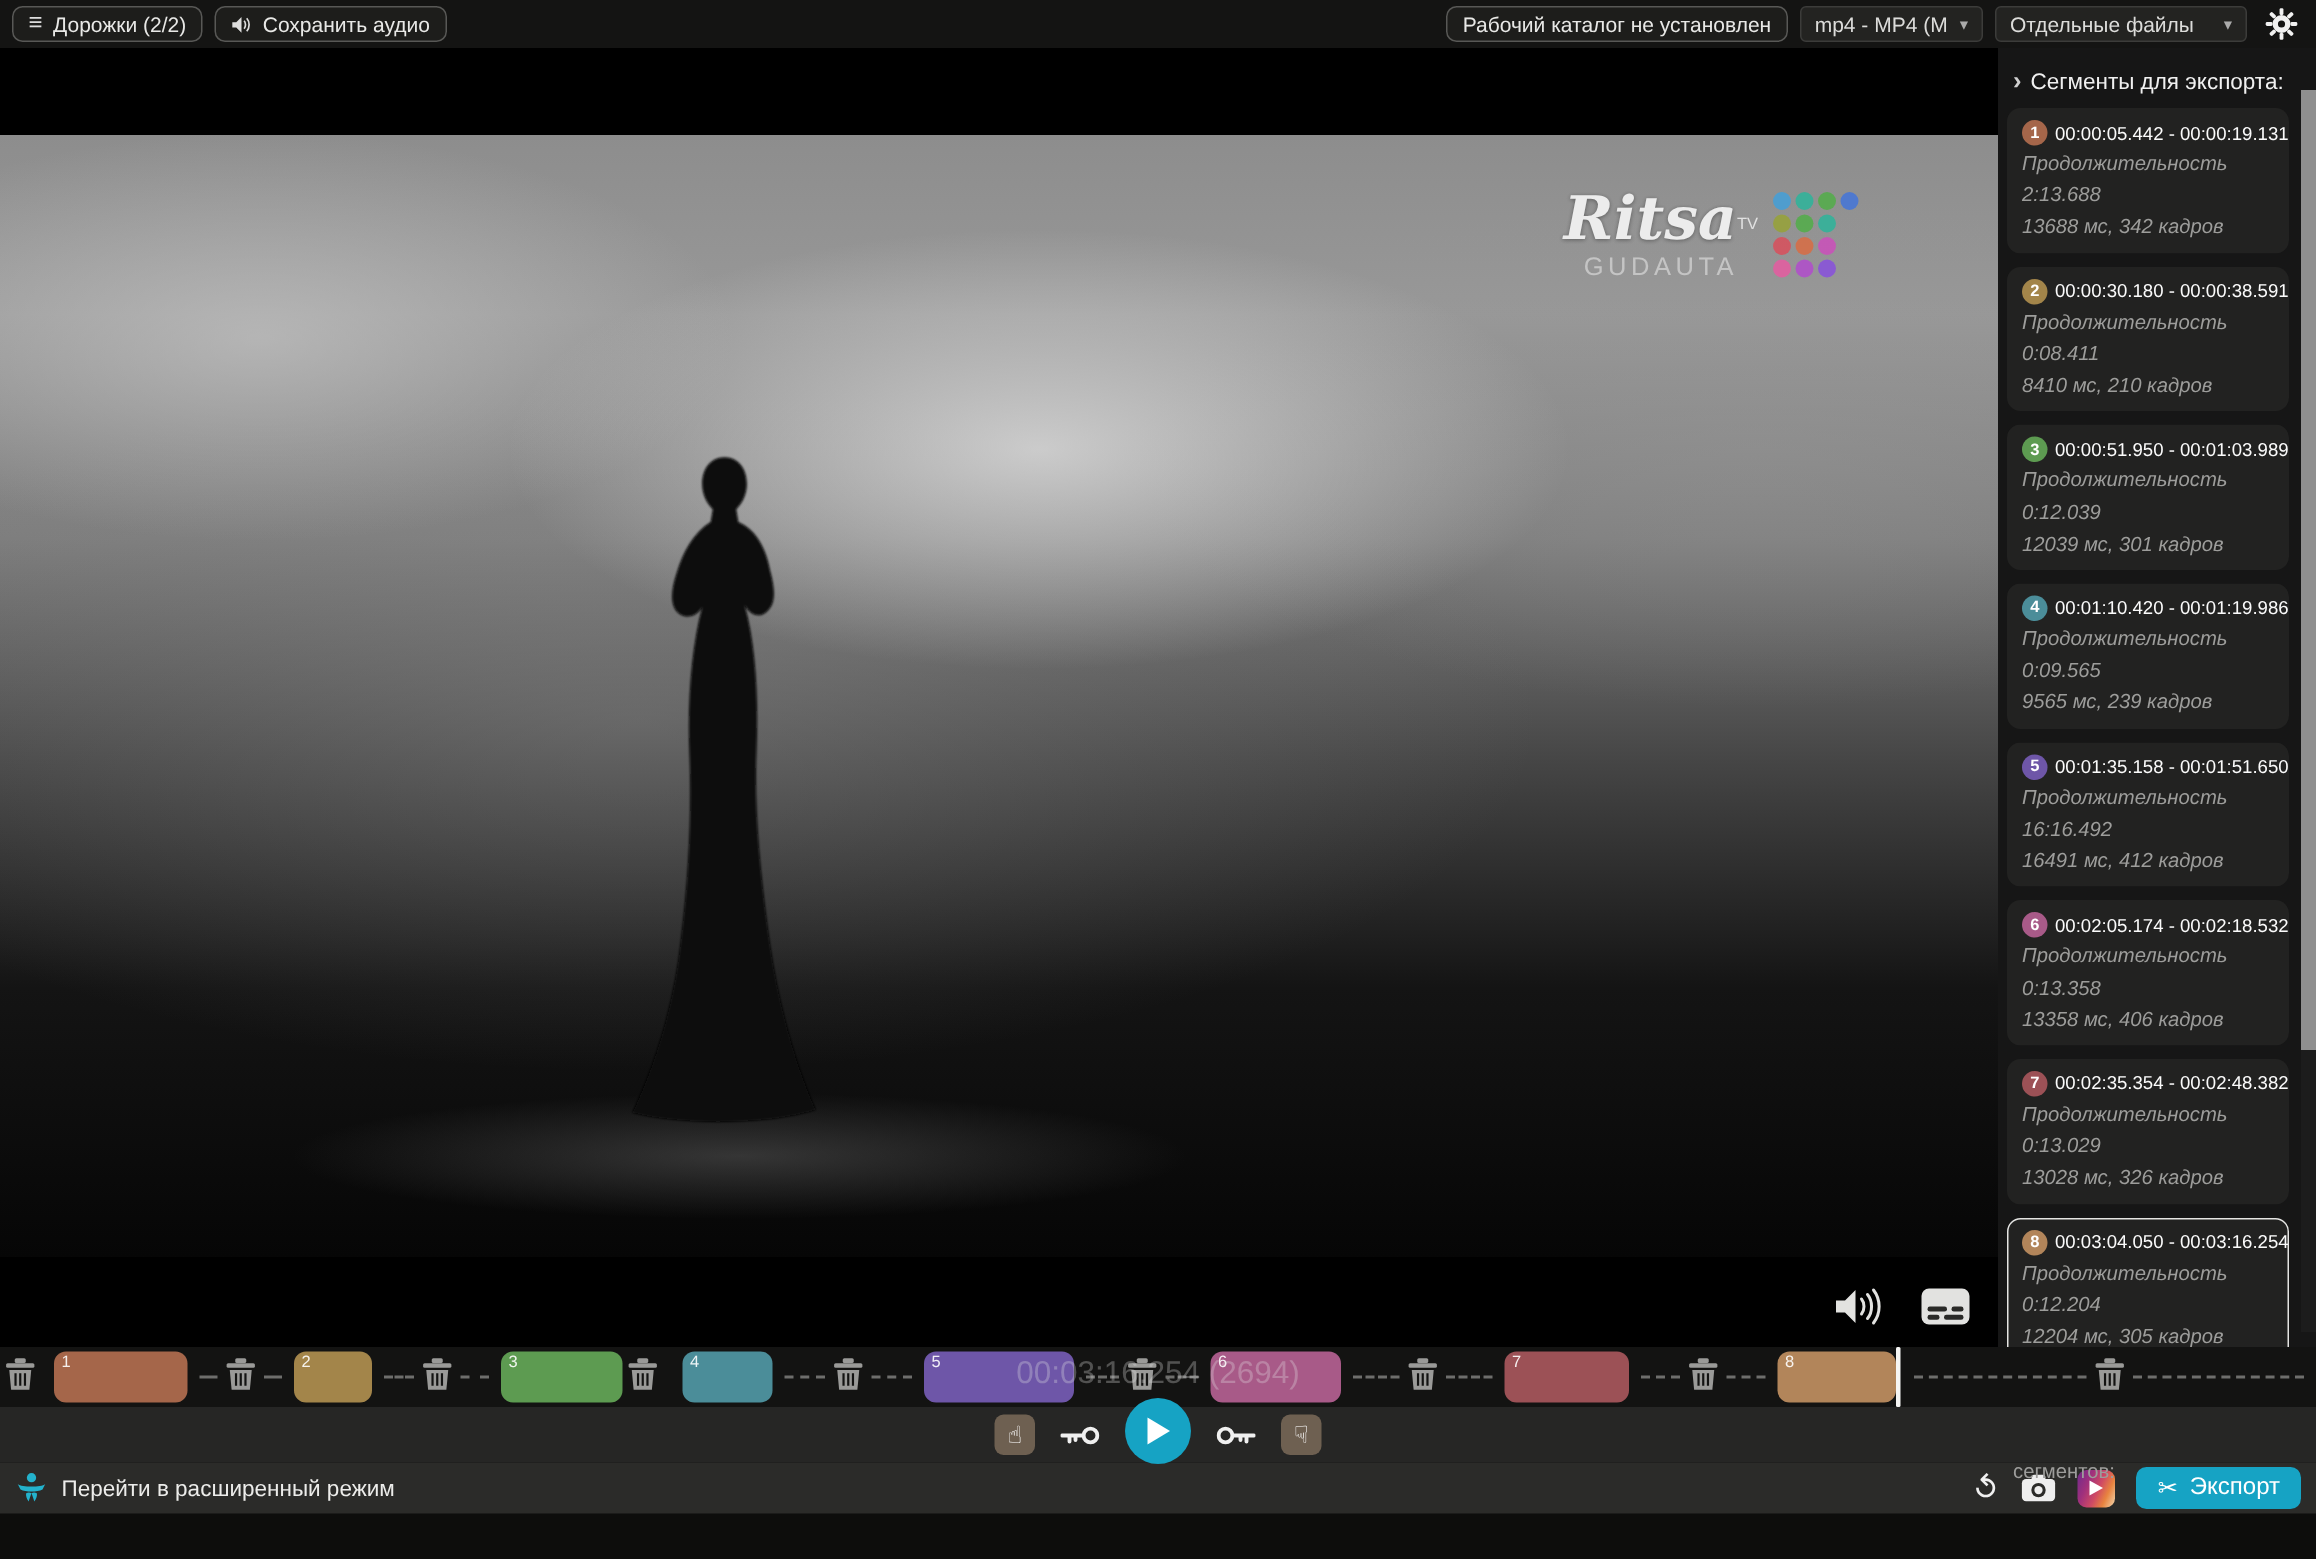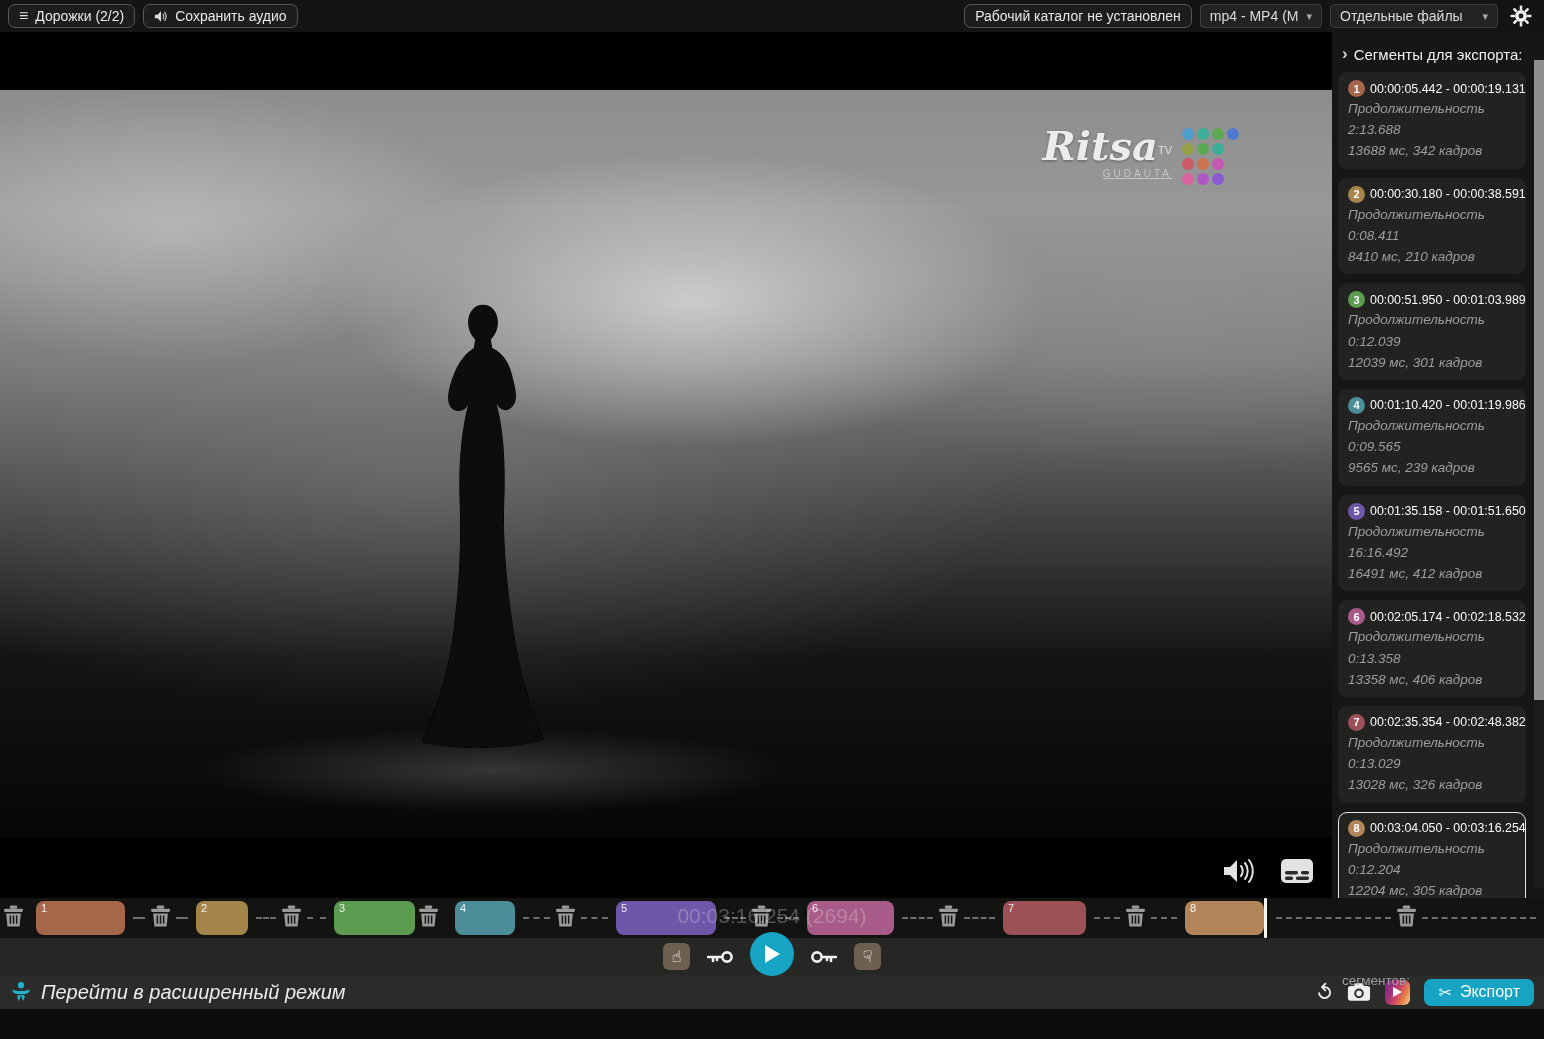--- a/index.html
+++ b/index.html
@@ -33,7 +33,7 @@
       linear-gradient(180deg,#8d8d8d 0%,#989898 16%,#7d7d7d 36%,#454545 56%,#141414 76%,#060606 100%);}
   .silhouette{position:absolute;left:398px;top:112px;}
   .watermark{position:absolute;right:92px;top:36px;display:flex;align-items:flex-start;gap:10px;opacity:.92;}
-  .wm-text{text-align:right;}
+  .wm-text{text-align:center;}
   .wm-title{font-family:"DejaVu Serif","Liberation Serif",serif;font-style:italic;font-weight:bold;
             font-size:40px;color:#f4f4f4;line-height:1;text-shadow:0 1px 3px rgba(0,0,0,.4);}
   .wm-tm{font-size:11px;vertical-align:super;color:#e8e8e8;}

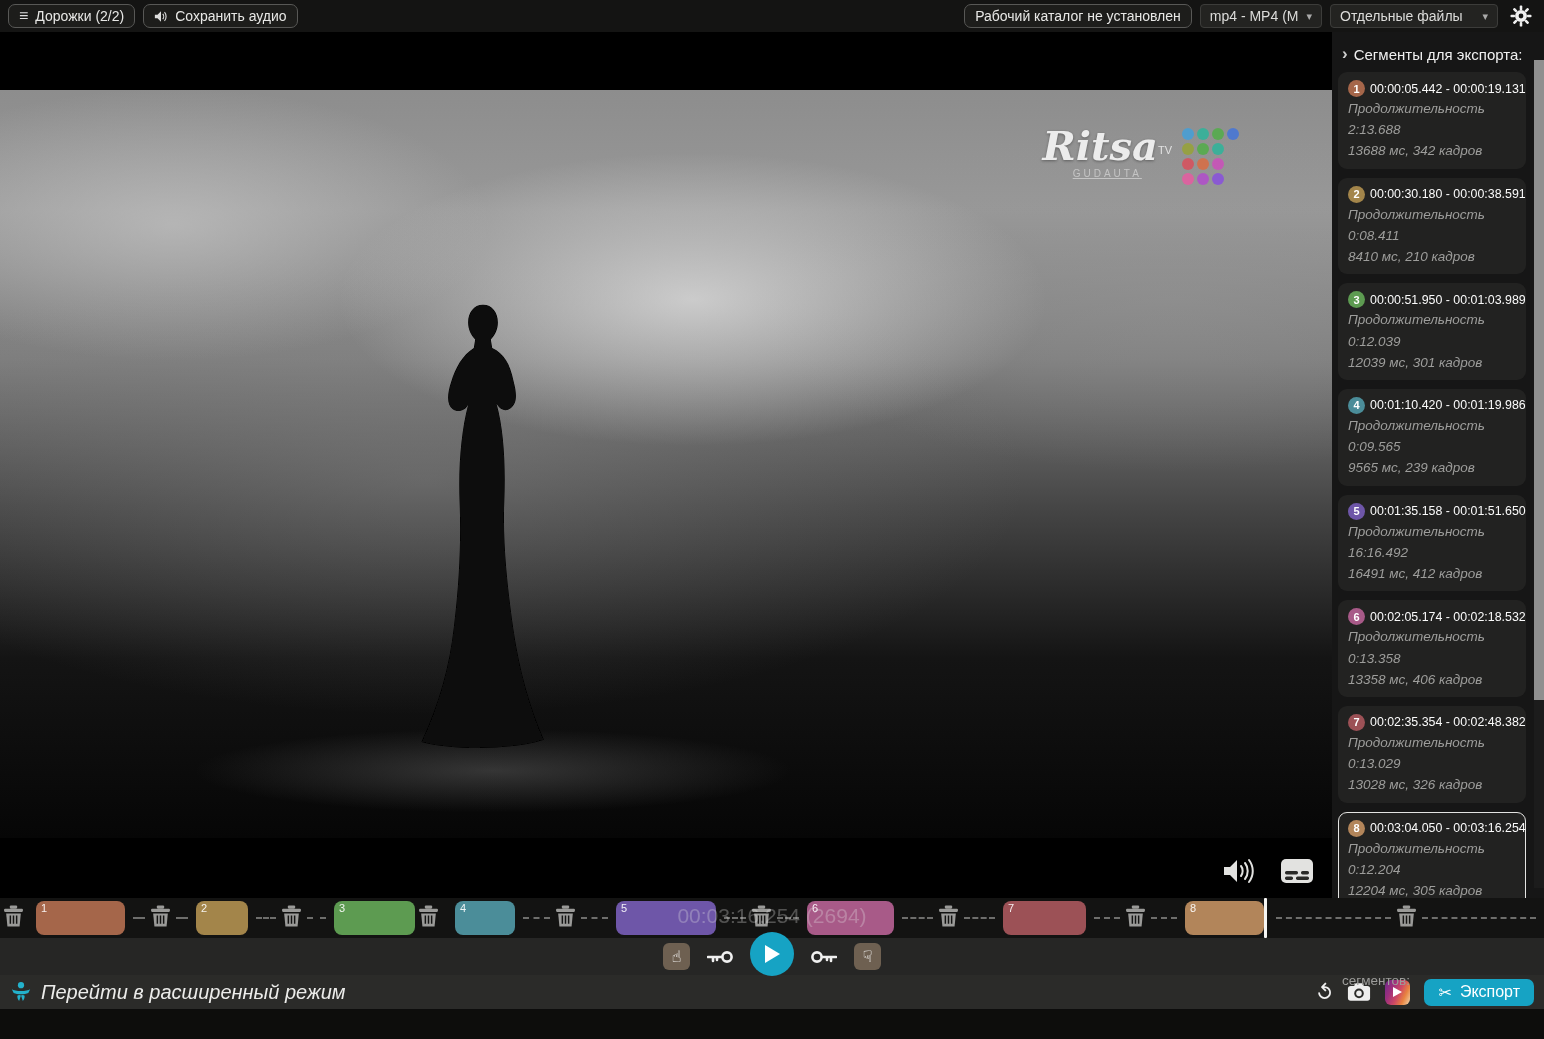--- a/index.html
+++ b/index.html
@@ -37,7 +37,7 @@
   .wm-title{font-family:"DejaVu Serif","Liberation Serif",serif;font-style:italic;font-weight:bold;
             font-size:40px;color:#f4f4f4;line-height:1;text-shadow:0 1px 3px rgba(0,0,0,.4);}
   .wm-tm{font-size:11px;vertical-align:super;color:#e8e8e8;}
-  .wm-sub{font-size:10px;letter-spacing:3px;color:#c9c9c9;margin-top:2px;text-decoration:underline;}
+  .wm-sub{font-size:17px;letter-spacing:3px;color:#c9c9c9;margin-top:2px;}
   .wm-dots{display:grid;grid-template-columns:repeat(4,13px);grid-auto-rows:13px;gap:2px;margin-top:2px;}
   .wm-dot{width:12px;height:12px;border-radius:50%;}
   .video-icons{position:absolute;right:18px;bottom:14px;display:flex;gap:26px;align-items:center;}

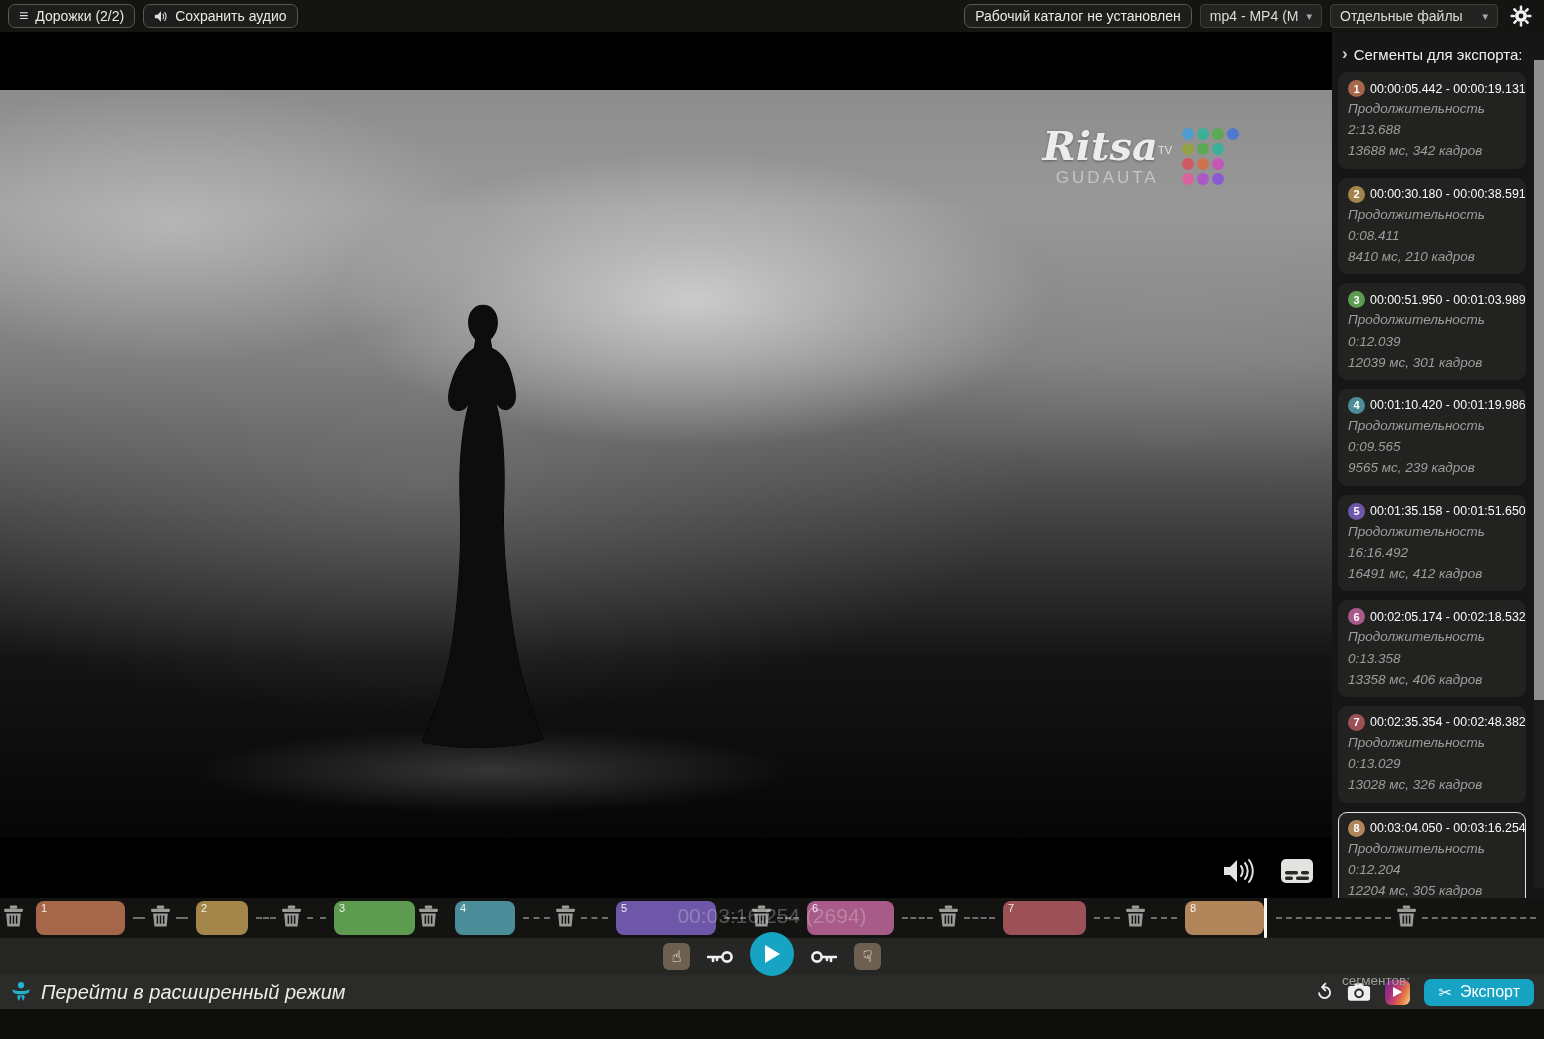--- a/index.html
+++ b/index.html
@@ -84,7 +84,7 @@
 
   
   .footer{height:34px;background:#2b2b29;display:flex;align-items:center;padding:0 10px;gap:10px;}
-  .adv-mode{display:flex;align-items:center;gap:9px;font-size:20px;color:#ececea;font-style:italic;}
+  .adv-mode{display:flex;align-items:center;gap:9px;font-size:15px;color:#ececea;}
   .foot-spacer{flex:1;}
   .rot-ico{font-size:21px;color:#f0f0f0;line-height:1;transform:rotate(-45deg);display:inline-block;}
   .mpv-logo{width:25px;height:25px;border-radius:6px;display:flex;align-items:center;justify-content:center;

